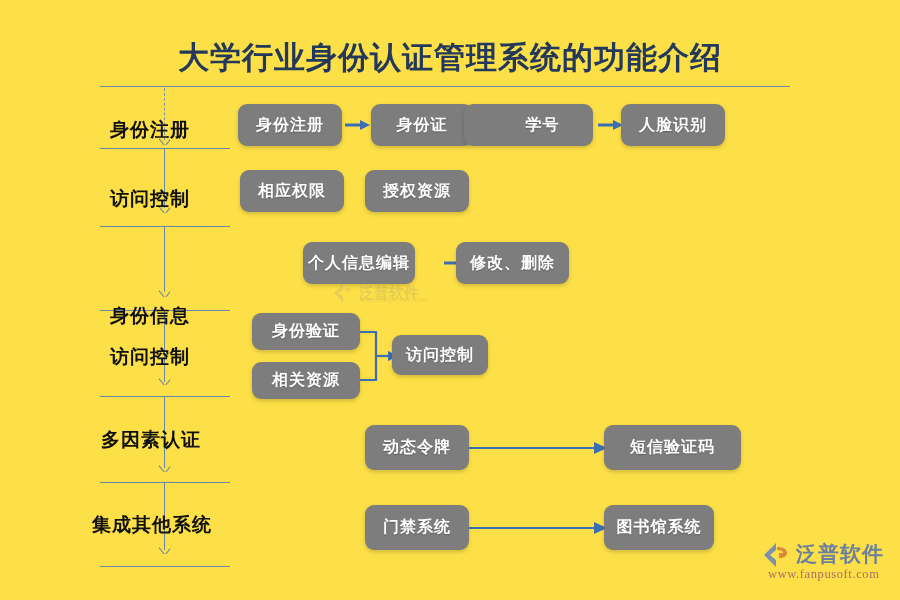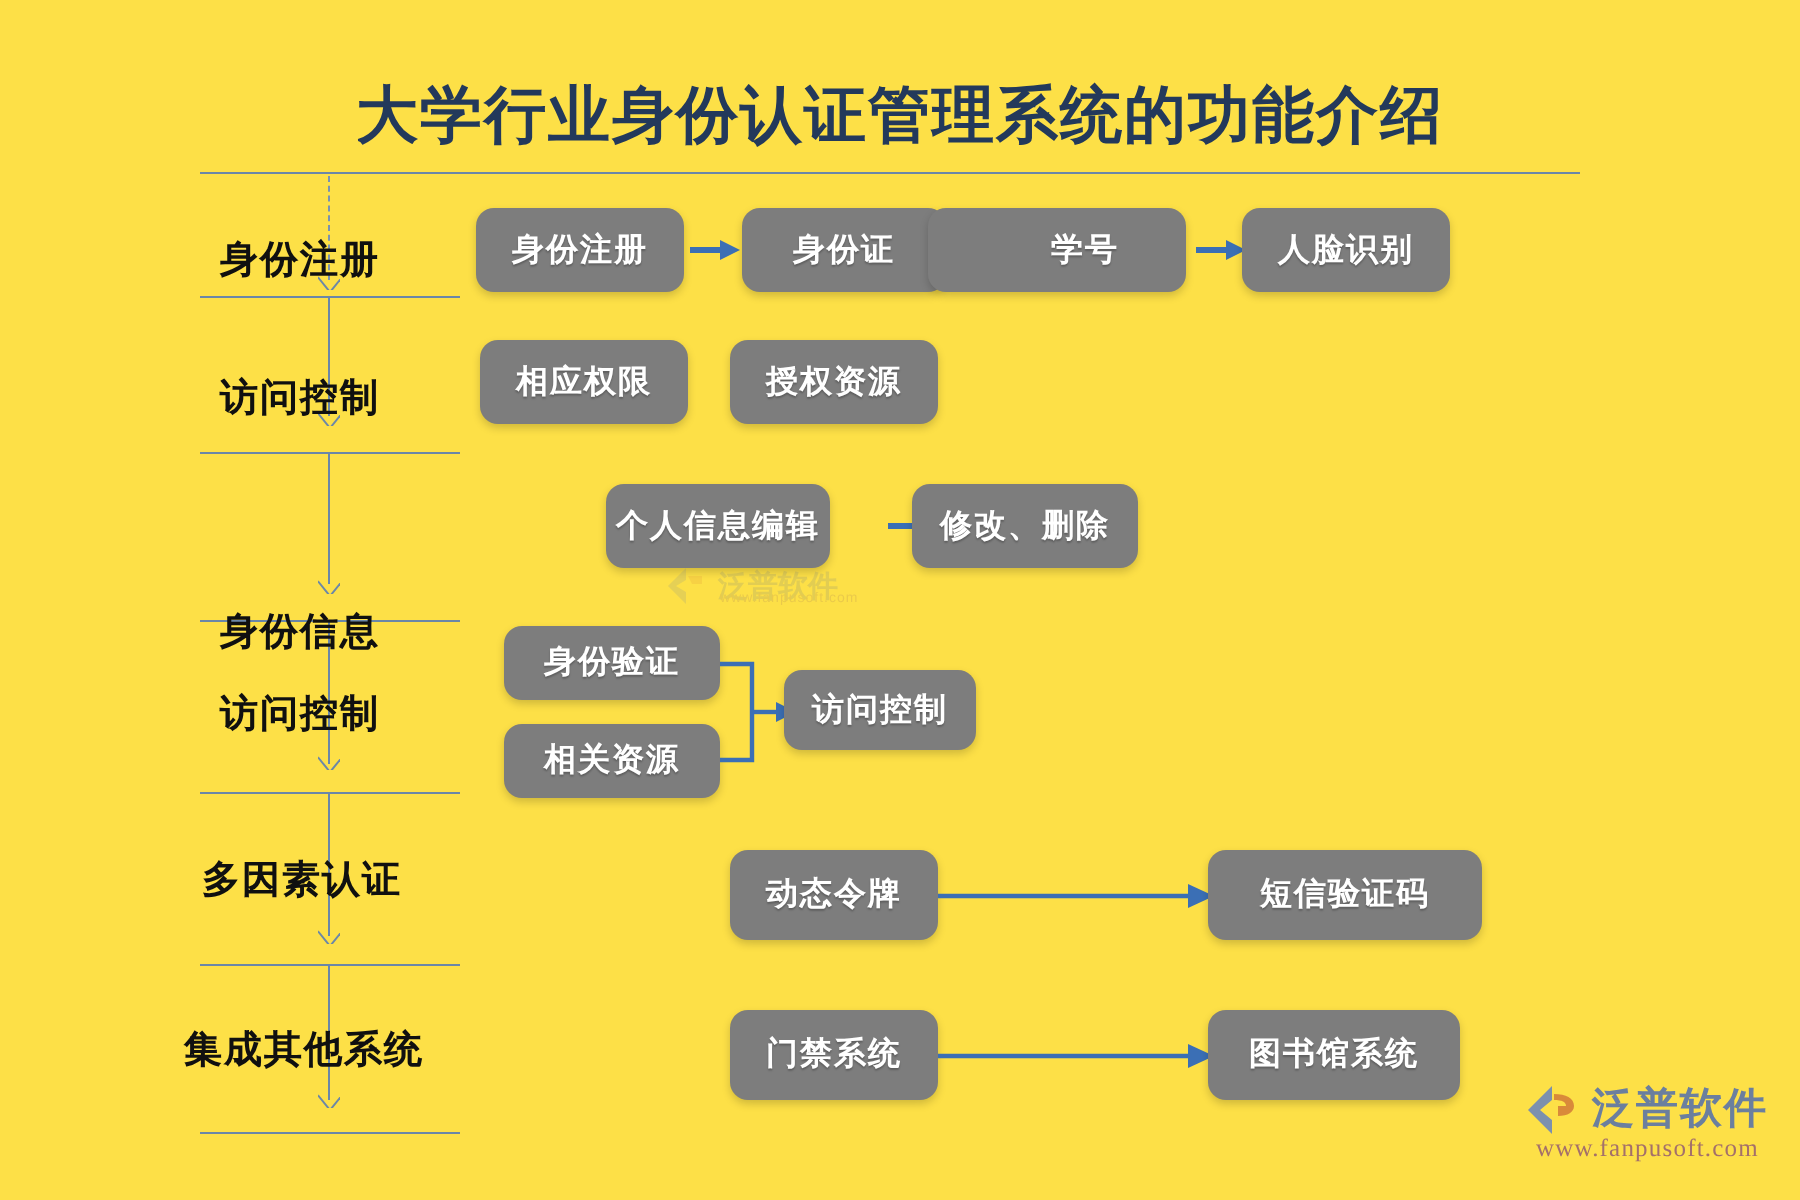--- a/index.html
+++ b/index.html
@@ -260,7 +260,7 @@
     <path d="M1,10 L128,10" stroke="#3b6fb5" stroke-width="2.2" fill="none"></path>
     <path d="M139,10 L126,4 L126,16 Z" fill="#3b6fb5"></path>
   </svg>
-  <div class="node" style="left:604px;top:505px;width:126px;height:45px;">图书馆系统</div>
+  <div class="node" style="left:604px;top:505px;width:110px;height:45px;">图书馆系统</div>
 
   <div class="wm-center">
     <svg width="22" height="20" viewBox="0 0 22 20">

